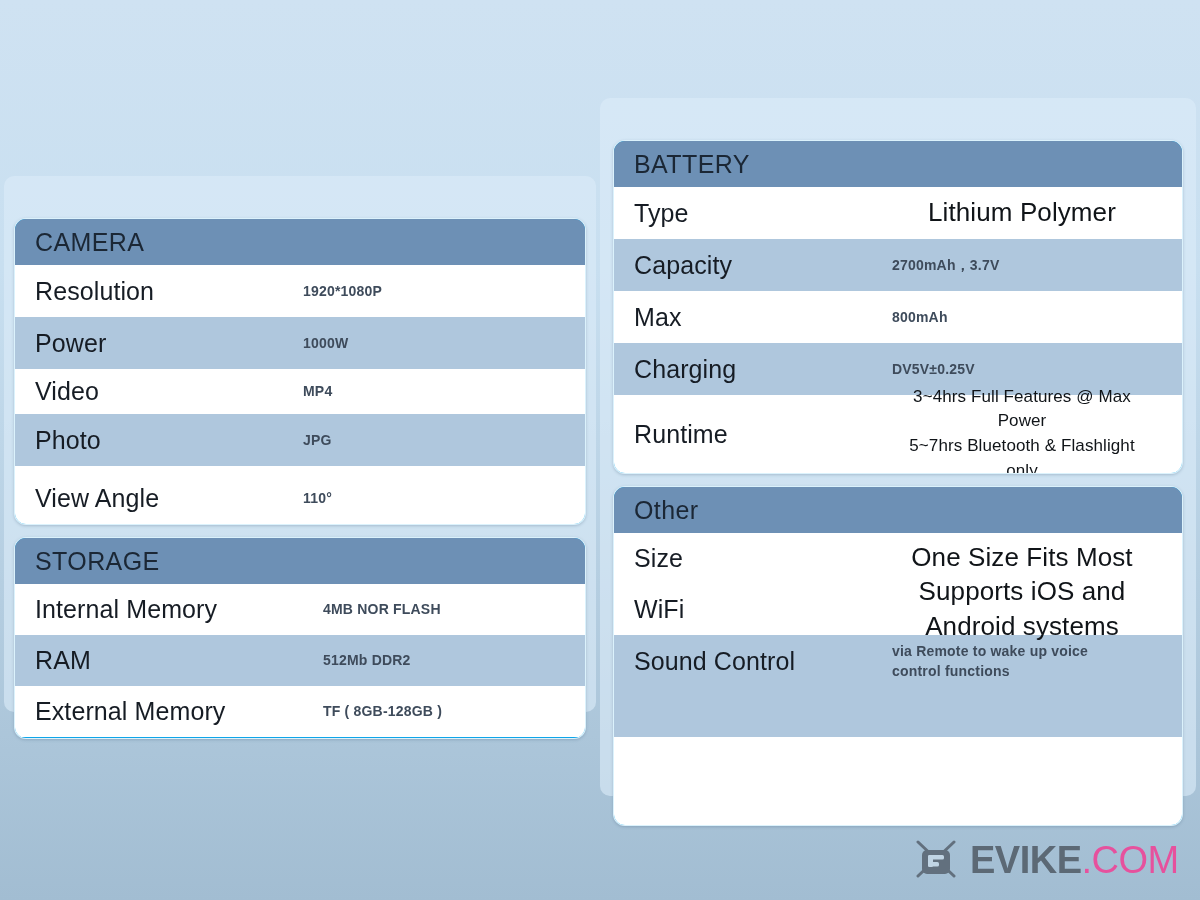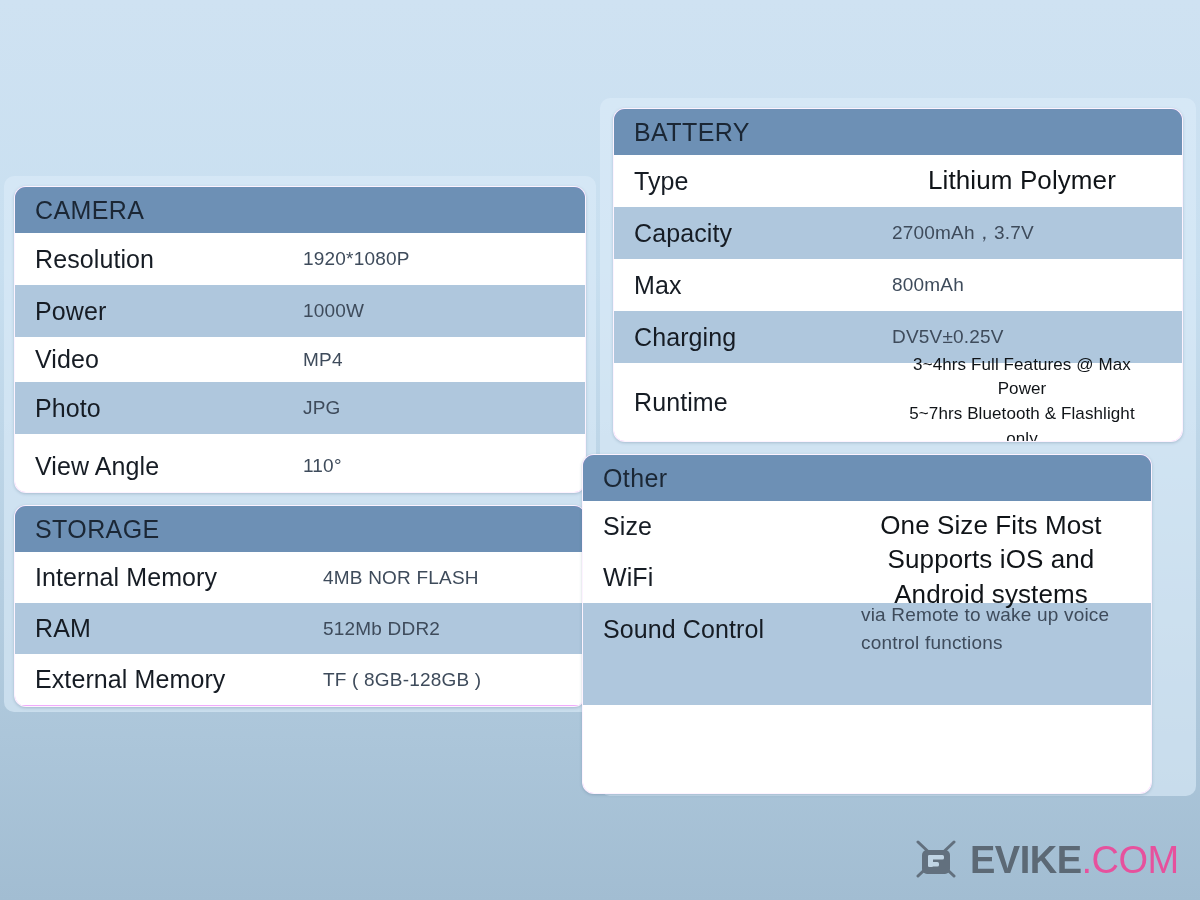--- a/index.html
+++ b/index.html
@@ -24,9 +24,10 @@
     position:absolute;
     border-radius:12px;
     overflow:hidden;
-    background:#f0abfc;
+    background:#0ea5e9;
     box-shadow:0 1px 3px rgba(70,100,130,0.30);
     border:1px solid rgba(255,255,255,0.85);
+    margin-top:32px;
   }
   #card-camera {left:14px; top:186px; width:570px; height:305px;}
   #card-storage{left:14px; top:505px; width:570px; height:200px;}

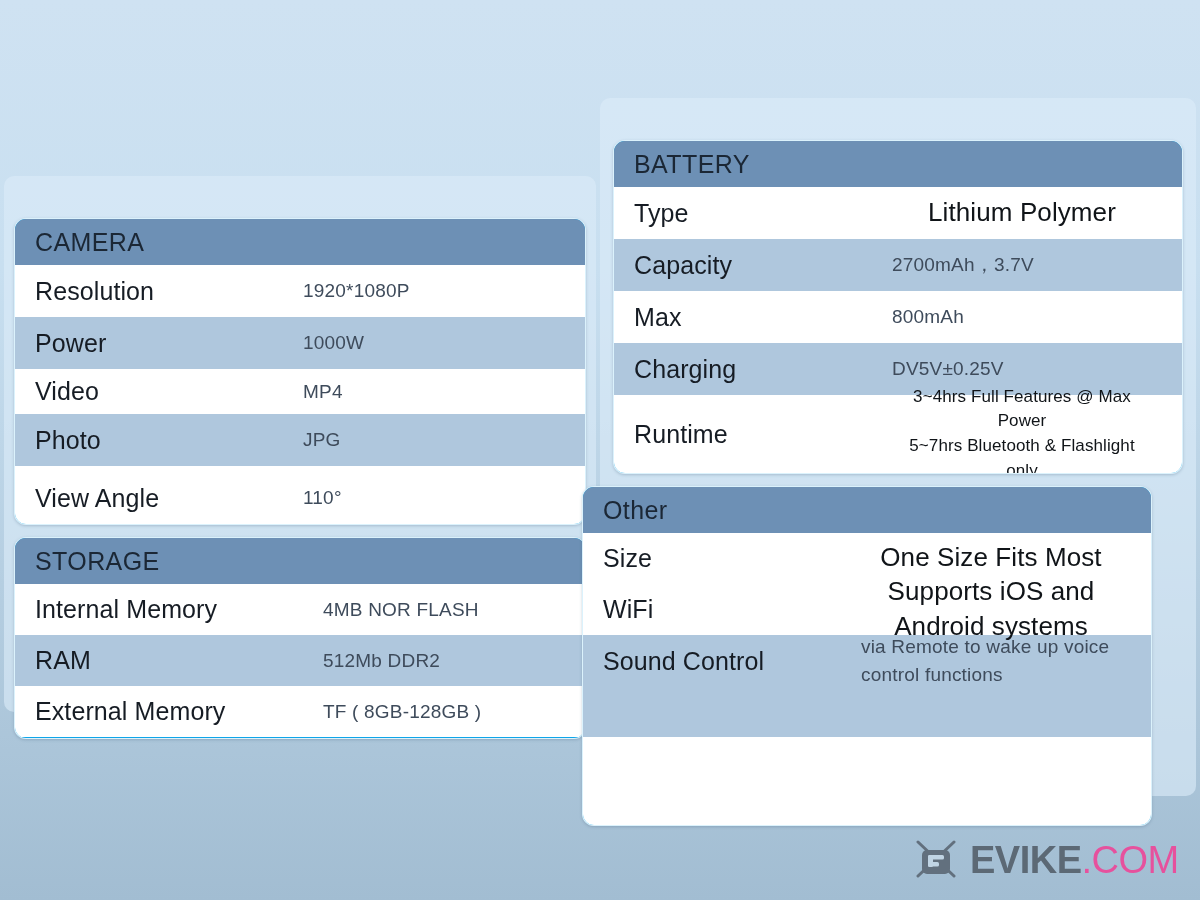--- a/index.html
+++ b/index.html
@@ -69,8 +69,8 @@
     line-height:1.15;
   }
   .value{
-    font-size:19px;
-    font-weight:400;
+    font-size:14px;
+    font-weight:700;
     color:#3e4b5b;
     letter-spacing:0.2px;
     line-height:1.35;

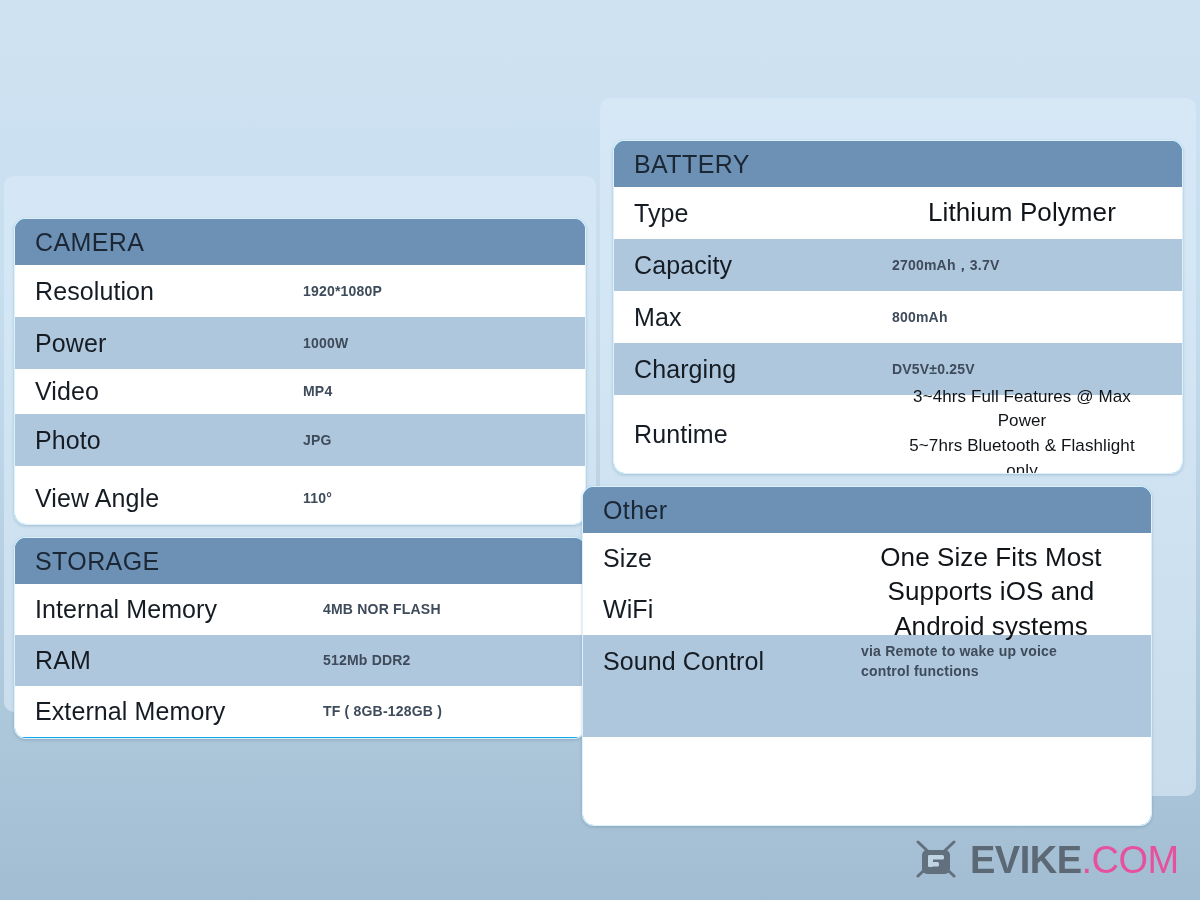--- a/index.html
+++ b/index.html
@@ -32,7 +32,7 @@
   #card-camera {left:14px; top:186px; width:570px; height:305px;}
   #card-storage{left:14px; top:505px; width:570px; height:200px;}
   #card-battery{left:613px;top:108px; width:568px; height:332px;}
-  #card-other  {left:582px;top:454px; width:568px; height:338px;}
+  #card-other  {left:613px;top:454px; width:568px; height:338px;}
 
   .card-header{
     background:#6d90b5;

